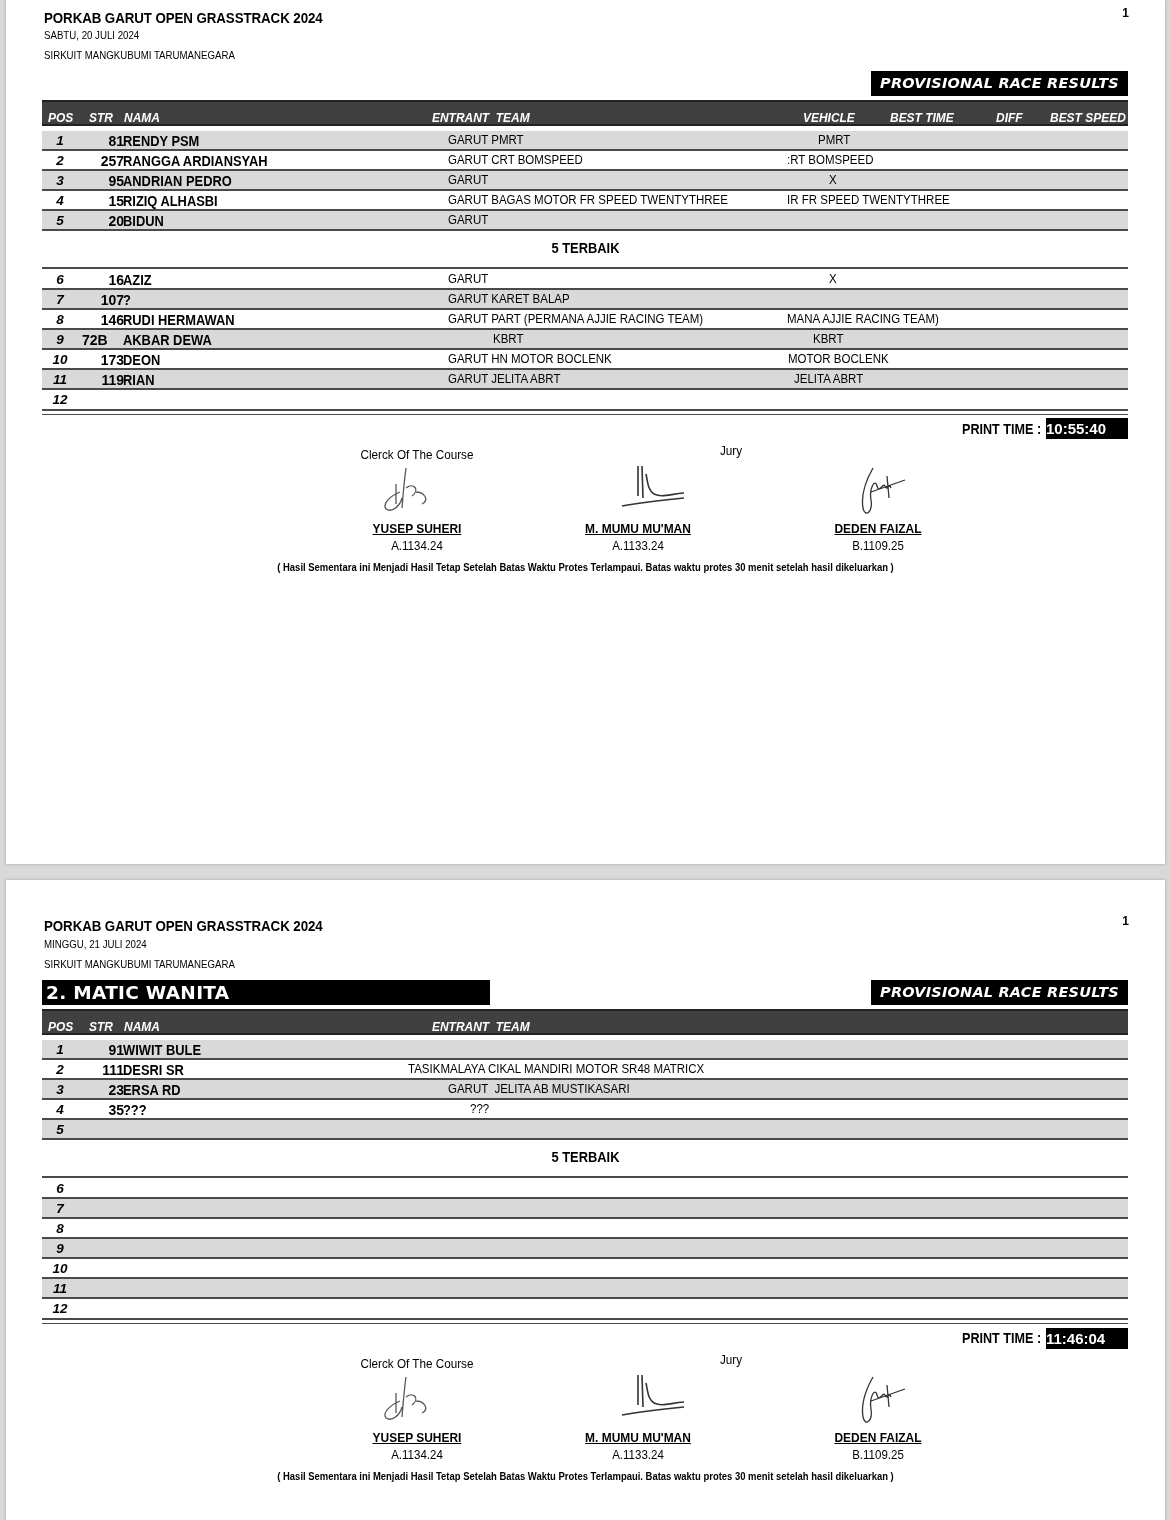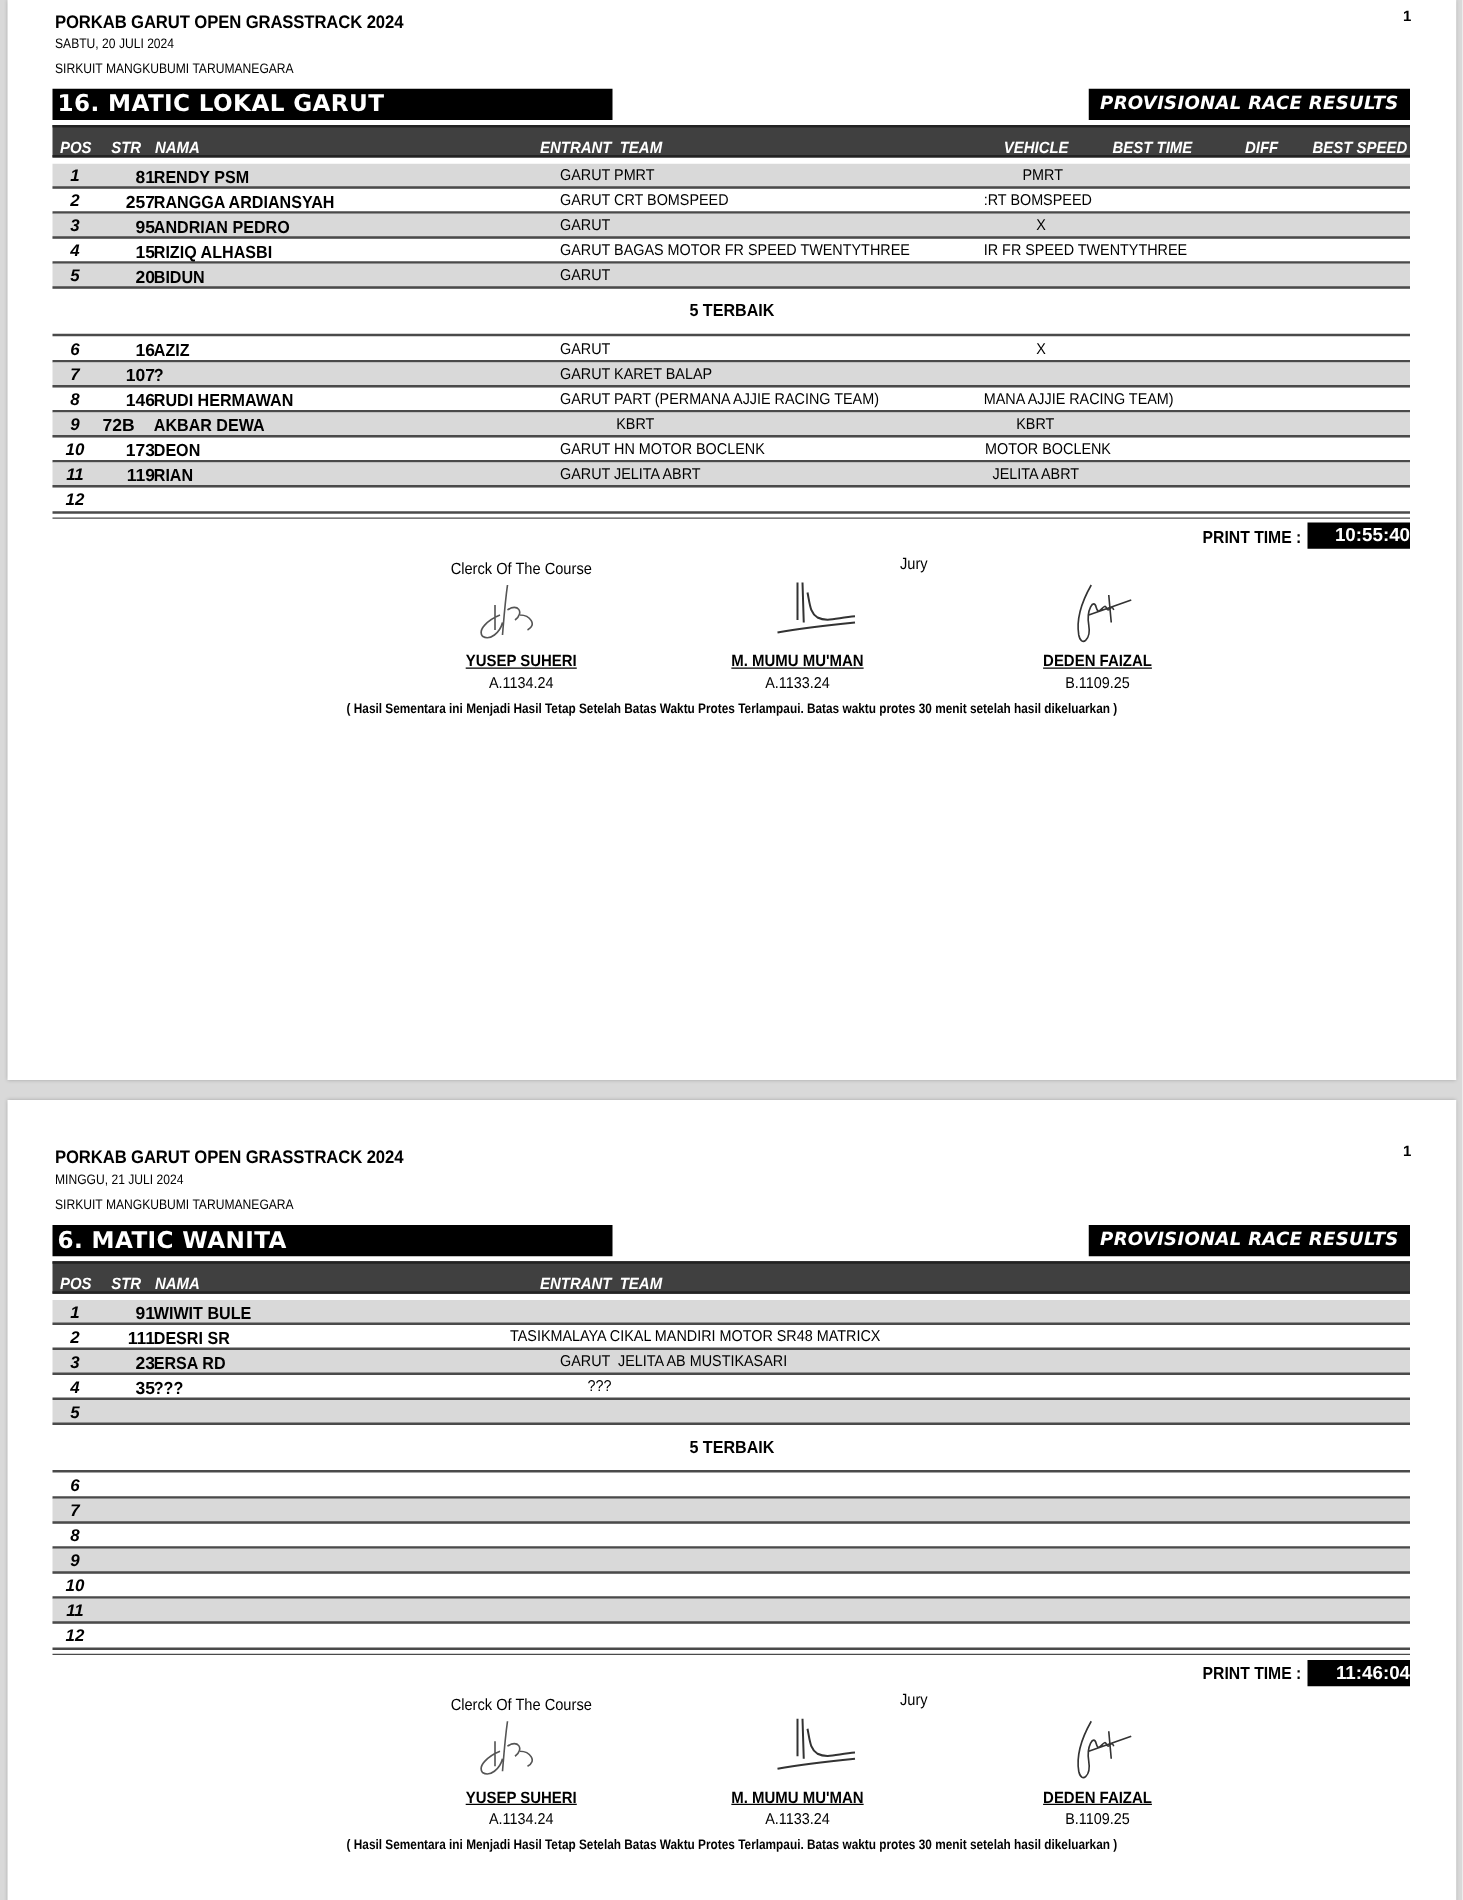--- a/index.html
+++ b/index.html
@@ -73,7 +73,6 @@
   <div class="event-venue" style="top:49px">SIRKUIT MANGKUBUMI TARUMANEGARA</div>
   <div class="page-num" style="top:6px">1</div>
 
-  <div class="race-title" style="top:71px">16. MATIC LOKAL GARUT</div>
   <div class="prov-title" style="top:71px">PROVISIONAL RACE RESULTS</div>
 
   <div class="thead" style="top:100px">

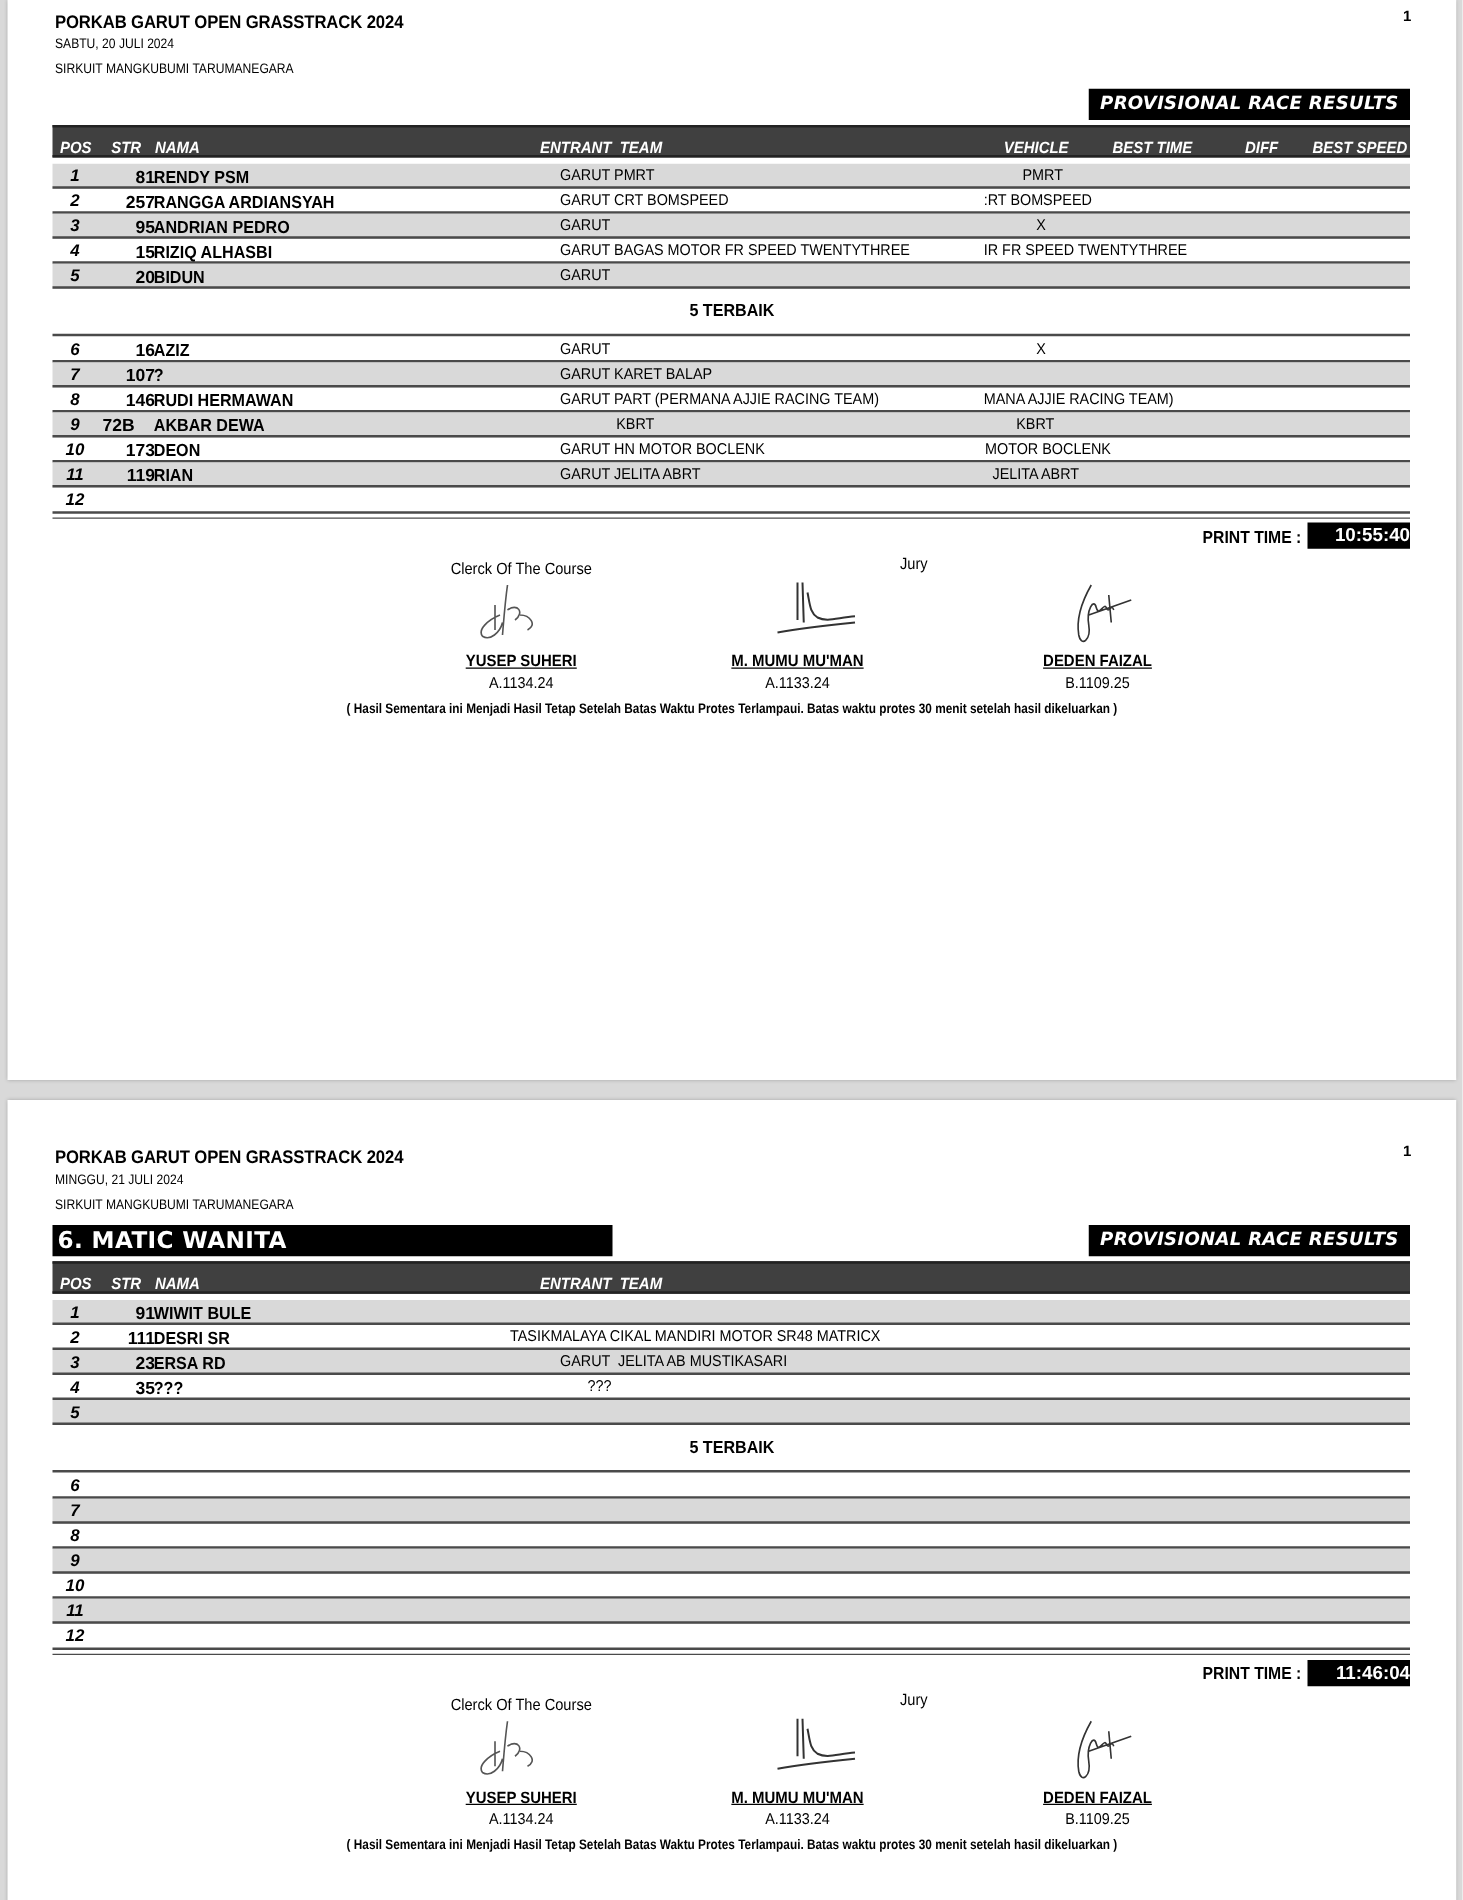--- a/index.html
+++ b/index.html
@@ -57,7 +57,7 @@
   .bottomline { position: absolute; left: 36px; width: 1086px; height: 3px; border-top: 2px solid #4a4a4a; border-bottom: 1px solid #4a4a4a; }
   .terbaik { position: absolute; left: 0; width: 1159px; text-align: center; font-weight: bold; font-size: 14px; transform: scaleX(0.92); }
   .print-label { position: absolute; left: 956px; font-weight: bold; font-size: 14px; transform: scaleX(0.9); transform-origin: left; }
-  .print-time { position: absolute; left: 1040px; width: 82px; height: 21px; background: #000; color: #fff; font-weight: bold; font-size: 15px; text-align: right; line-height: 21px; }
+  .print-time { position: absolute; left: 1040px; width: 82px; height: 21px; background: #000; color: #fff; font-weight: bold; font-size: 15px; text-align: left; line-height: 21px; }
   .sig-role { position: absolute; font-size: 13px; transform: scaleX(0.9); transform-origin: center; text-align: center; }
   .sig-img { position: absolute; }
   .sig-name { position: absolute; width: 160px; text-align: center; font-weight: bold; font-size: 13px; text-decoration: underline; transform: scaleX(0.92); }

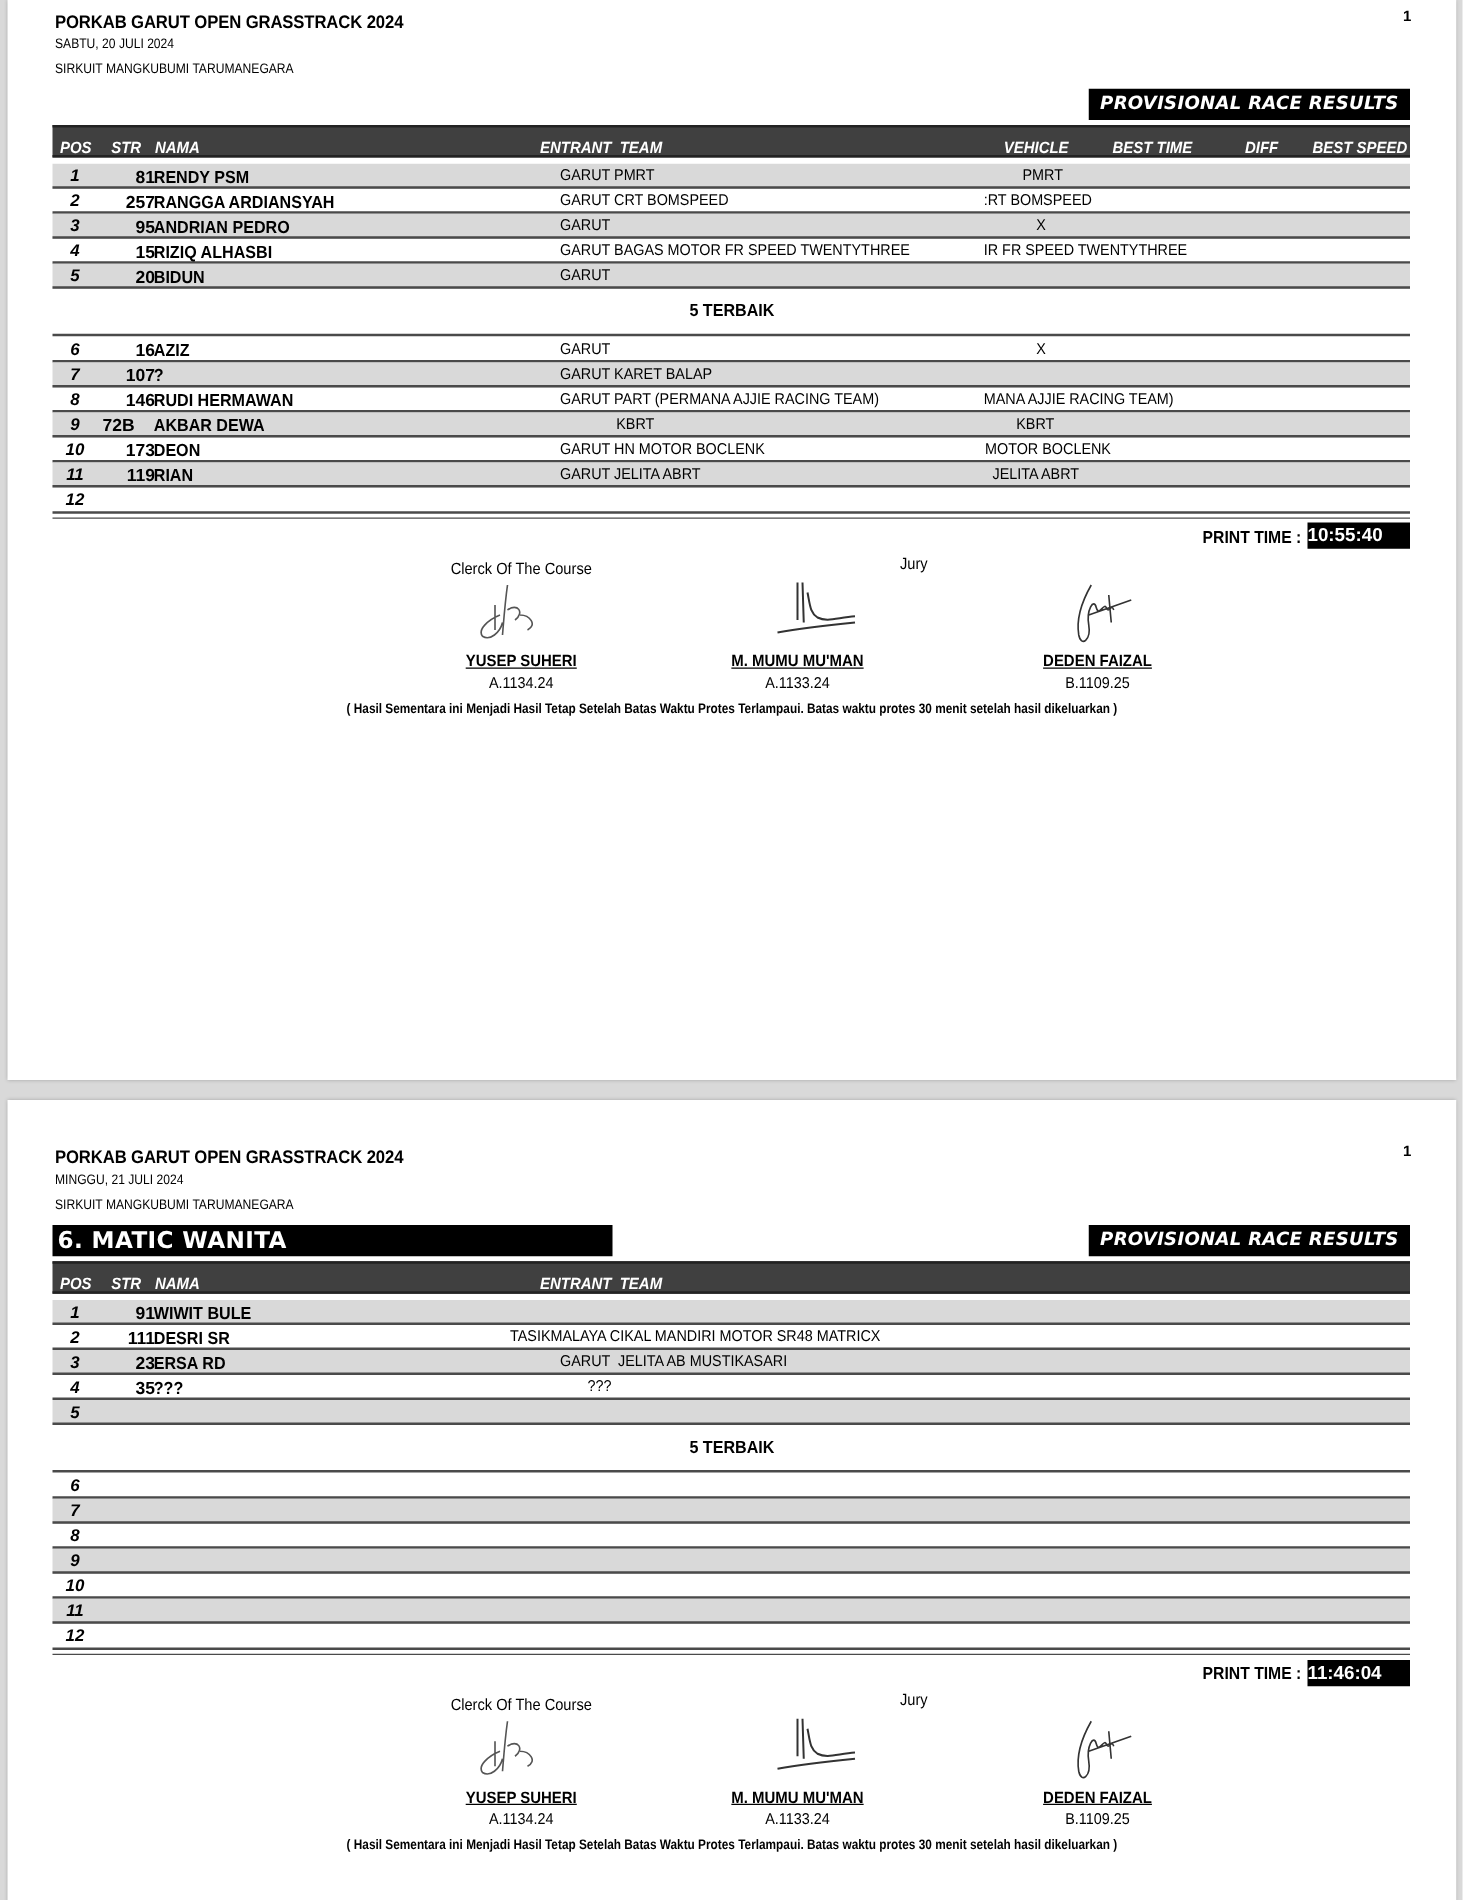--- a/index.html
+++ b/index.html
@@ -202,7 +202,7 @@
   <div class="event-venue" style="top:78px">SIRKUIT MANGKUBUMI TARUMANEGARA</div>
   <div class="page-num" style="top:34px">1</div>
 
-  <div class="race-title" style="top:100px">6. MATIC WANITA</div>
+  <div class="race-title" style="top:100px">2. MATIC WANITA</div>
   <div class="prov-title" style="top:100px">PROVISIONAL RACE RESULTS</div>
 
   <div class="thead" style="top:129px">

